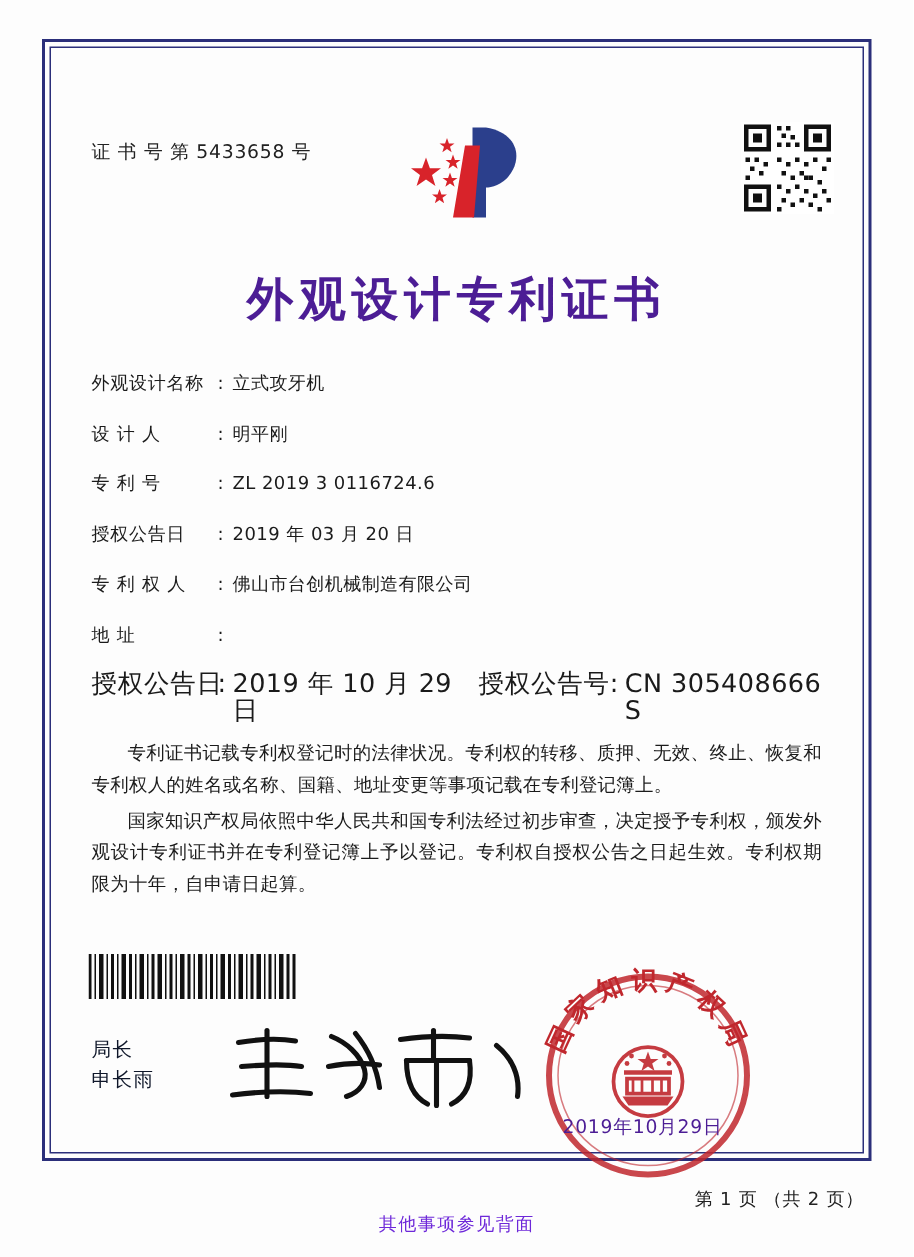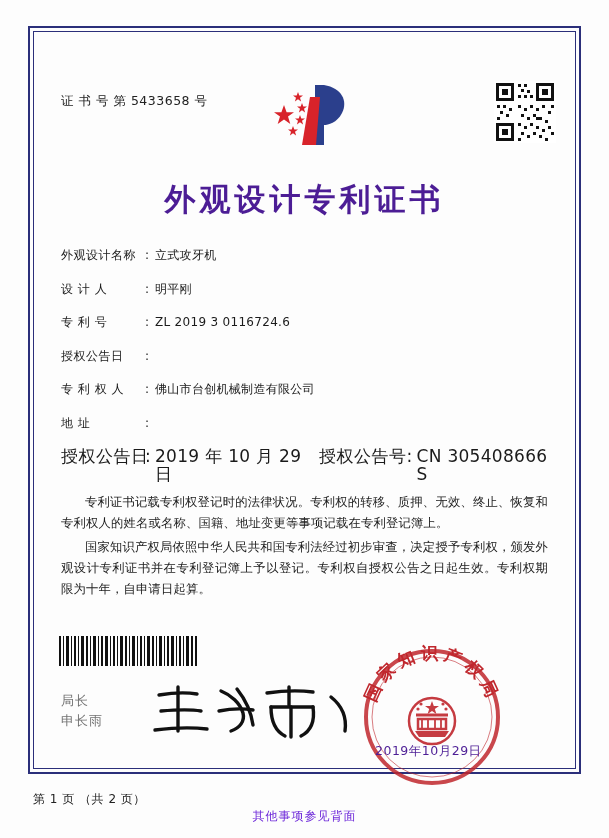--- a/index.html
+++ b/index.html
@@ -306,6 +306,7 @@
       <div class="field-row">
         <div class="field-label">授权公告日</div>
         <div class="field-colon">:</div>
+        <div class="field-value">2019 年 03 月 20 日</div>
       </div>
 
       <div class="field-row">

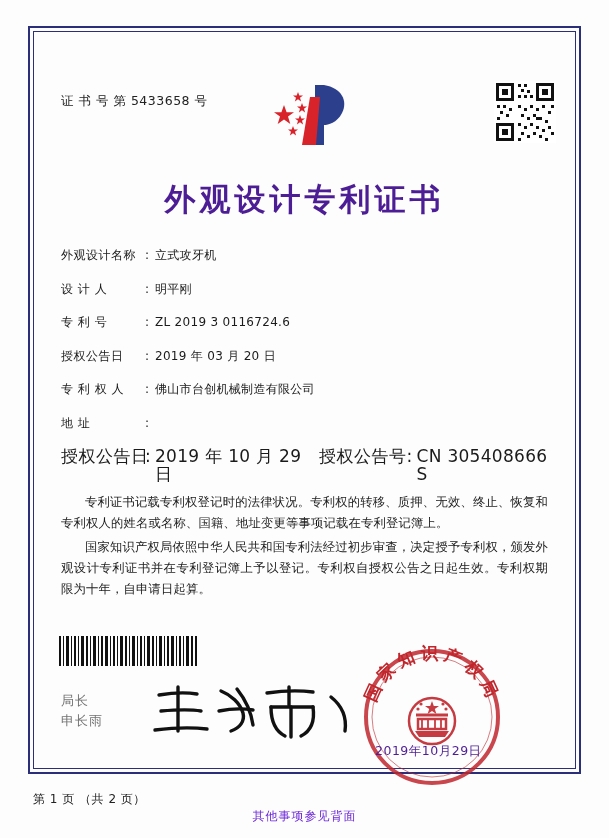--- a/index.html
+++ b/index.html
@@ -150,7 +150,7 @@
     font-size: 13px;
     line-height: 20px;
     letter-spacing: 1px;
-    color: #737373;
+    color: #0f172a;
   }
   .signature {
     position: absolute;

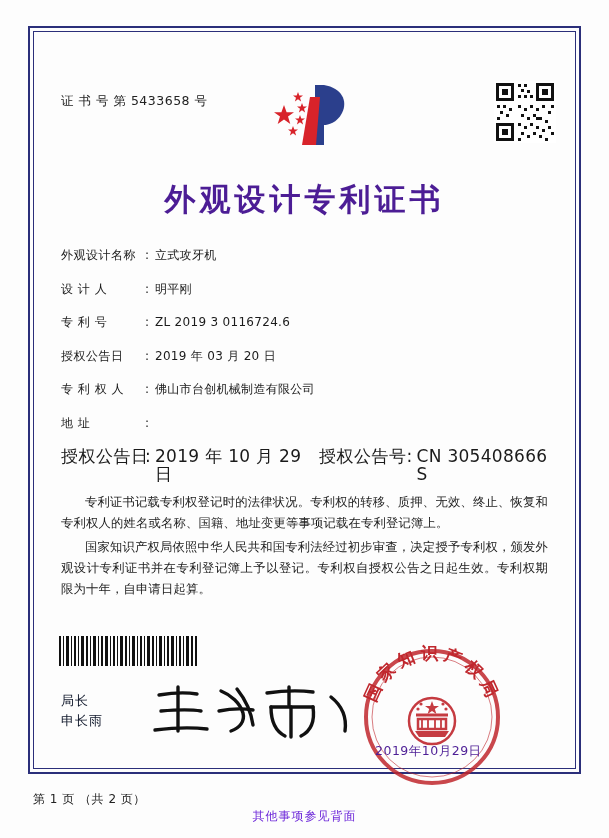--- a/index.html
+++ b/index.html
@@ -176,7 +176,7 @@
     position: absolute;
     left: 0; top: 760px;
     width: 543px;
-    text-align: left;
+    text-align: right;
     font-size: 12px;
     color: #222;
     letter-spacing: 0.5px;

